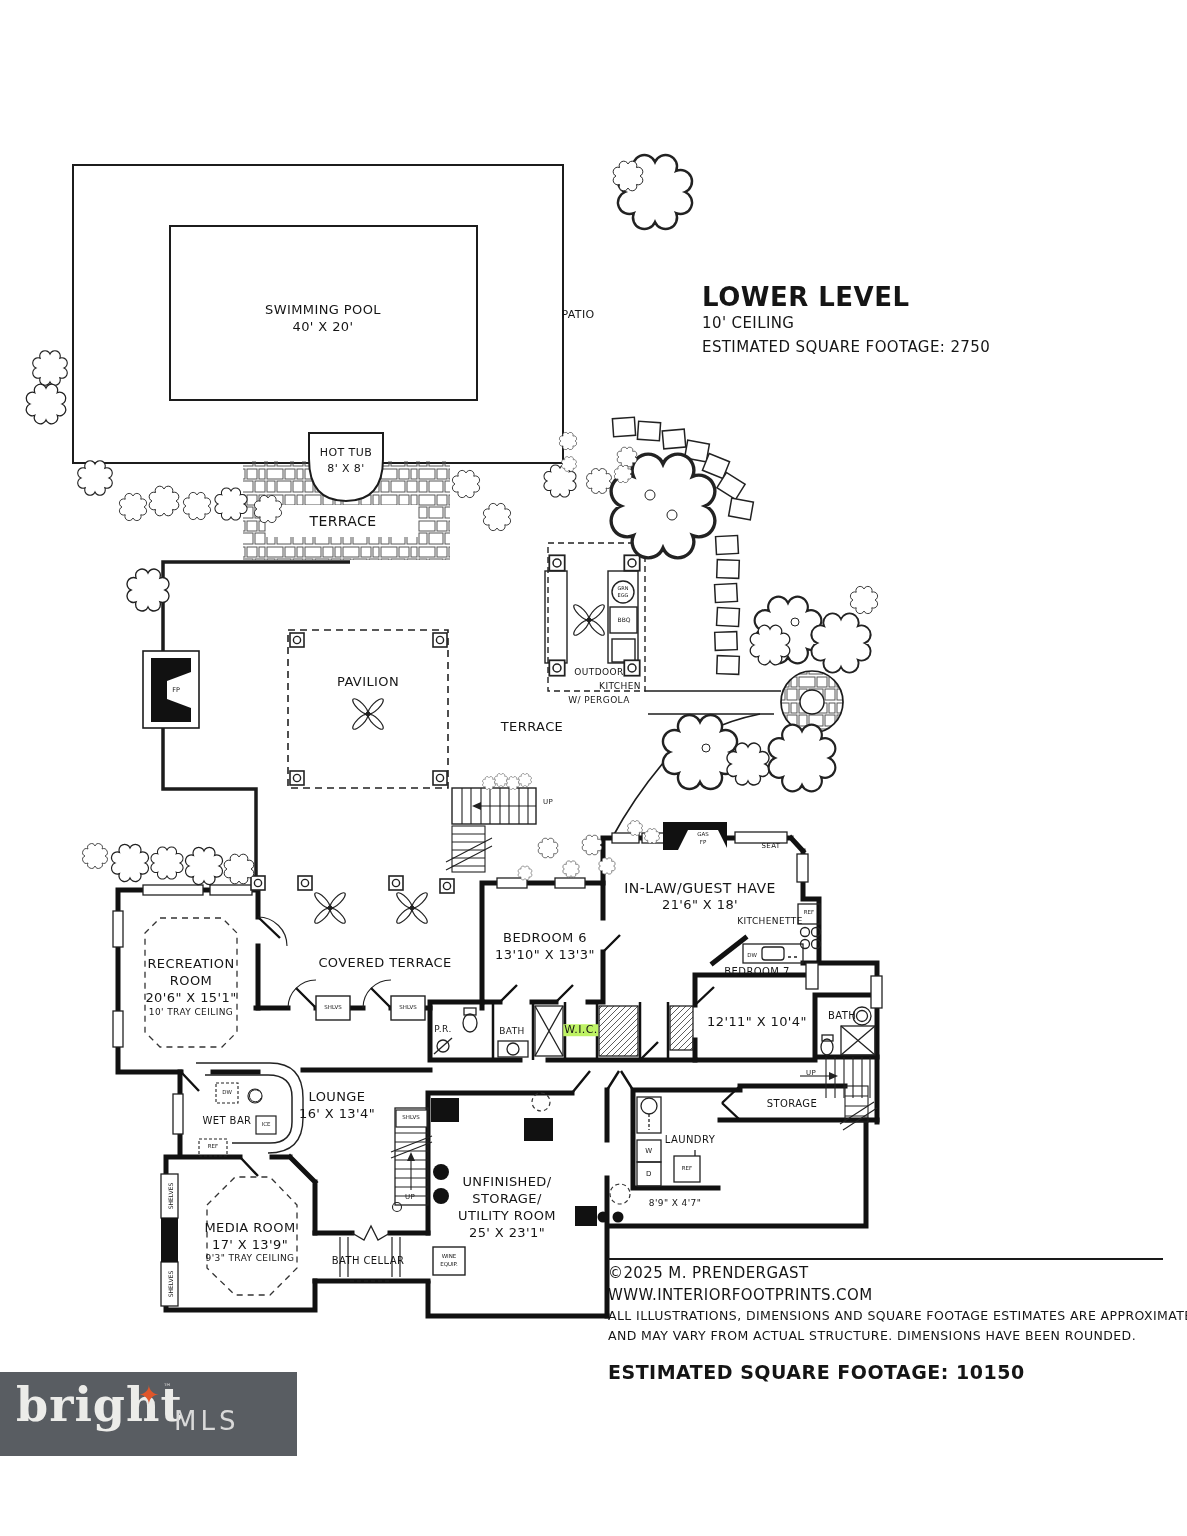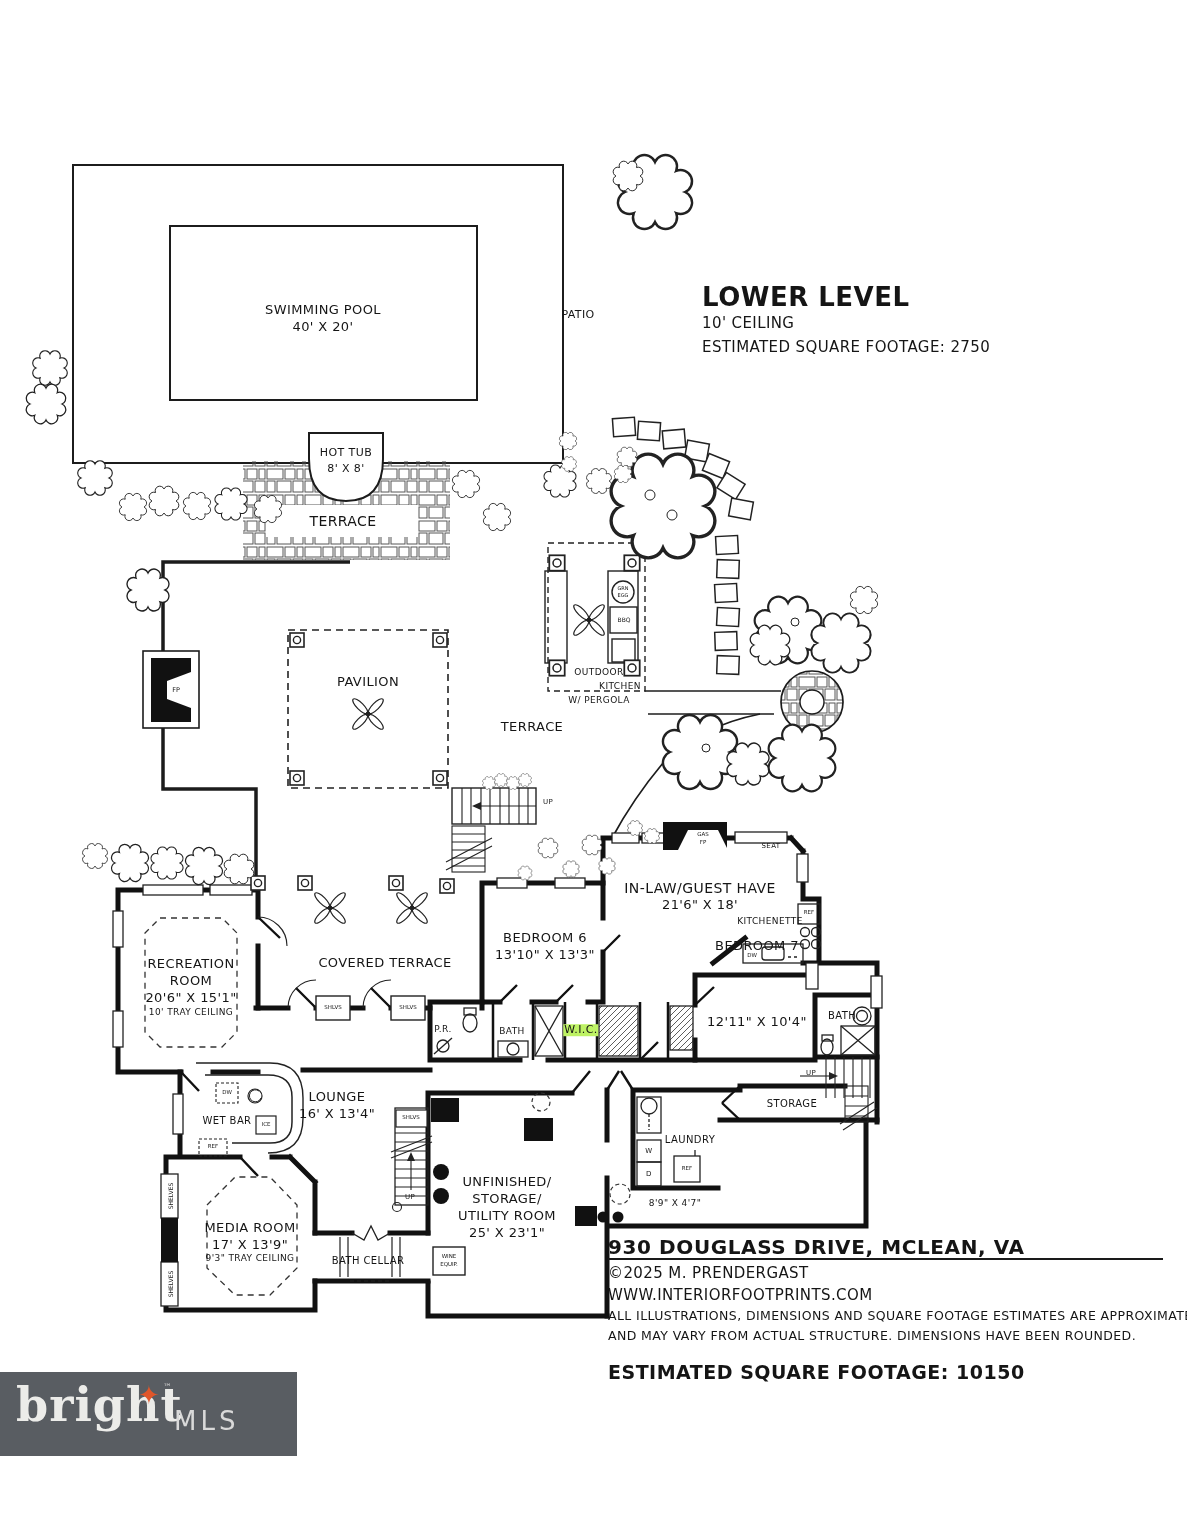--- a/index.html
+++ b/index.html
@@ -386,7 +386,7 @@
 <div class="lbl" style="left:809px;top:913px;font-size:5.5px;letter-spacing:0">REF</div>
 <div class="lbl" style="left:752px;top:956px;font-size:5.5px;letter-spacing:0">DW</div>
 
-<div class="lbl" style="left:757px;top:946px;font-size:13px">BEDROOM 7</div>
+<div class="lbl" style="left:757px;top:972px;font-size:10px">BEDROOM 7</div>
 <div class="lbl" style="left:757px;top:1022px;font-size:13px">12'11" X 10'4"</div>
 <div class="lbl" style="left:842px;top:1016px;font-size:10px">BATH</div>
 <div class="lbl" style="left:443px;top:1030px;font-size:9px">P.R.</div>

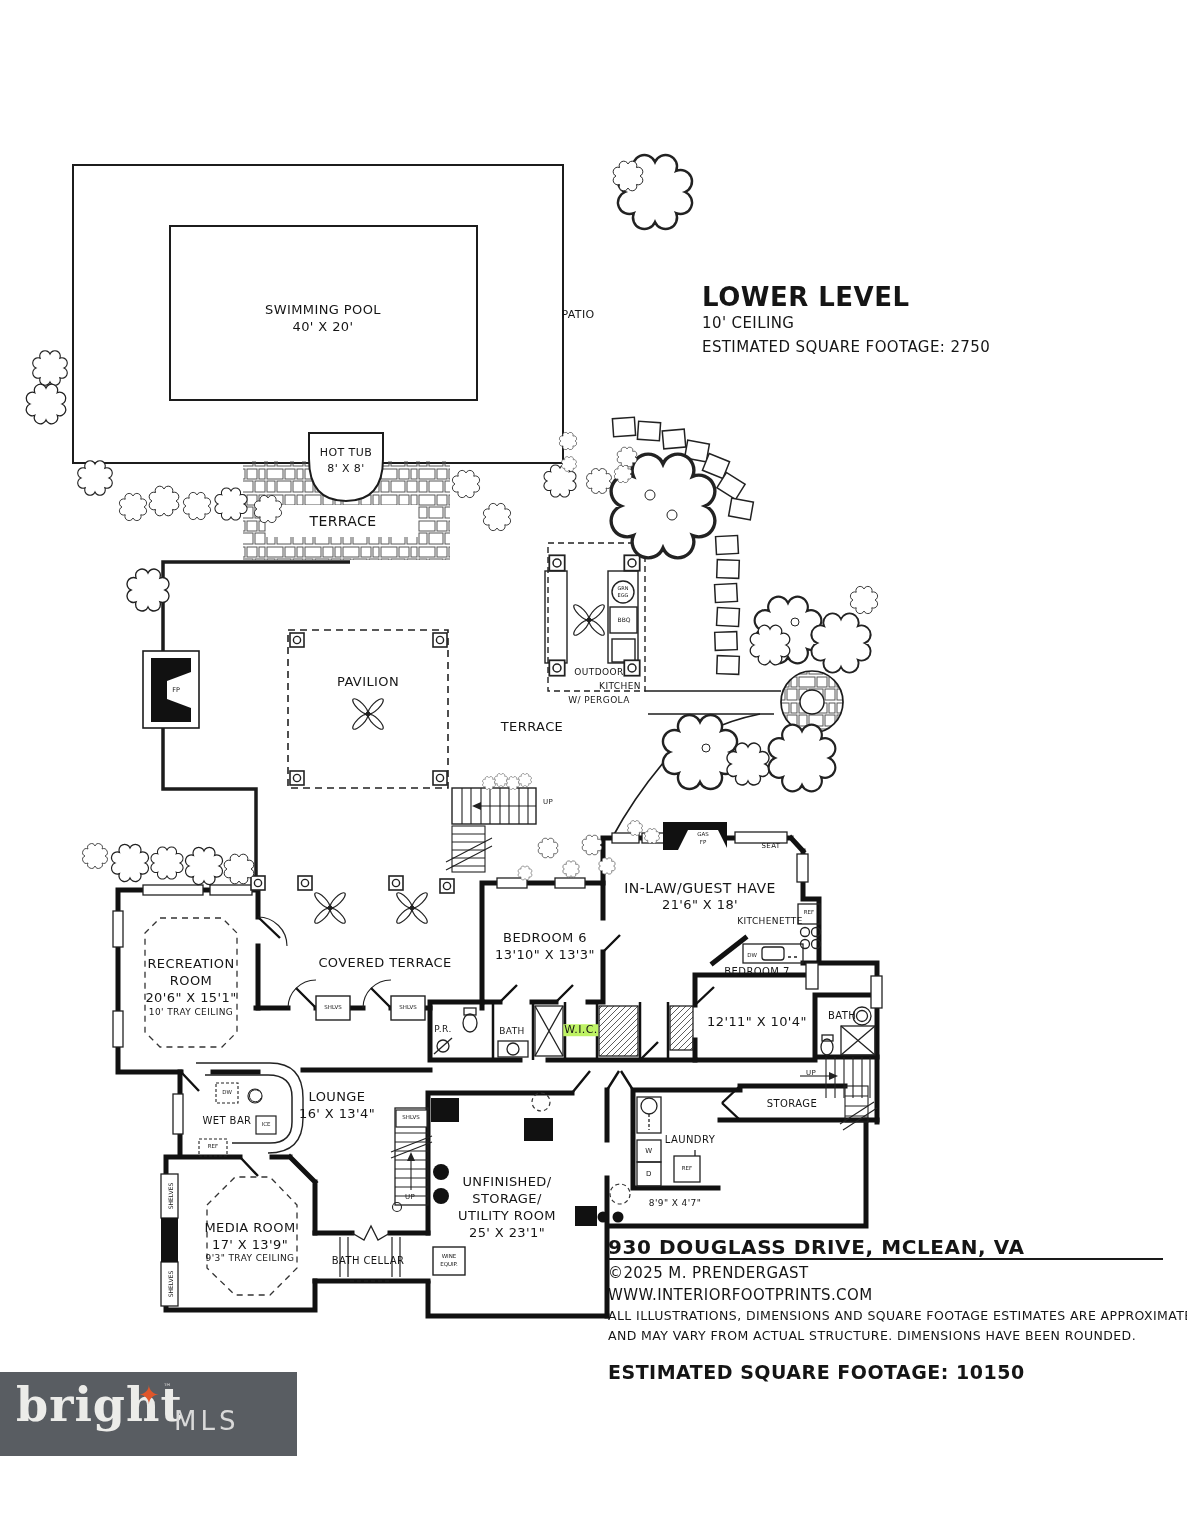--- a/index.html
+++ b/index.html
@@ -432,7 +432,6 @@
 <div class="lblL" style="left:702px;top:323px;font-size:15px">10' CEILING</div>
 <div class="lblL" style="left:702px;top:347px;font-size:15px">ESTIMATED SQUARE FOOTAGE:  2750</div>
 
-<div class="lblL b" style="left:608px;top:1247px;font-size:20px;letter-spacing:.6px">930 DOUGLASS DRIVE, MCLEAN, VA</div>
 <div class="underline-bar" style="left:608px;top:1258px;width:555px"></div>
 <div class="lblL" style="left:608px;top:1273px;font-size:15px">©2025 M. PRENDERGAST</div>
 <div class="lblL" style="left:608px;top:1295px;font-size:15px">WWW.INTERIORFOOTPRINTS.COM</div>

